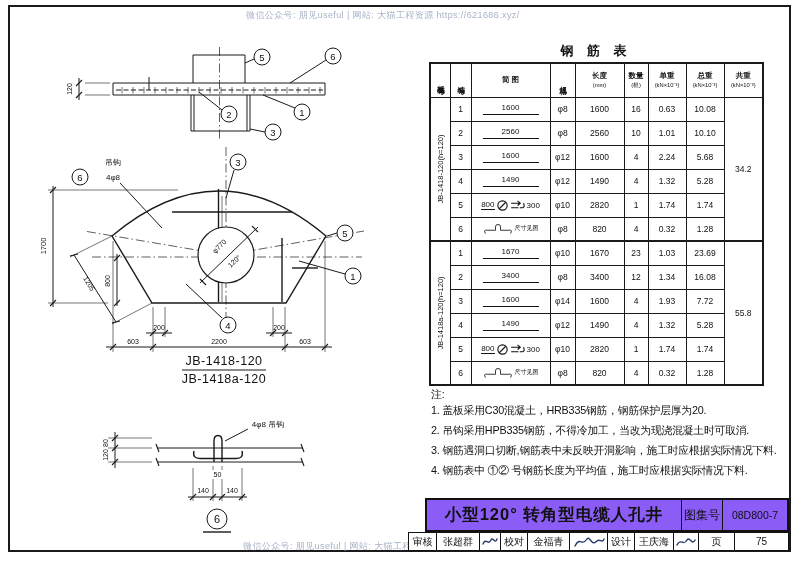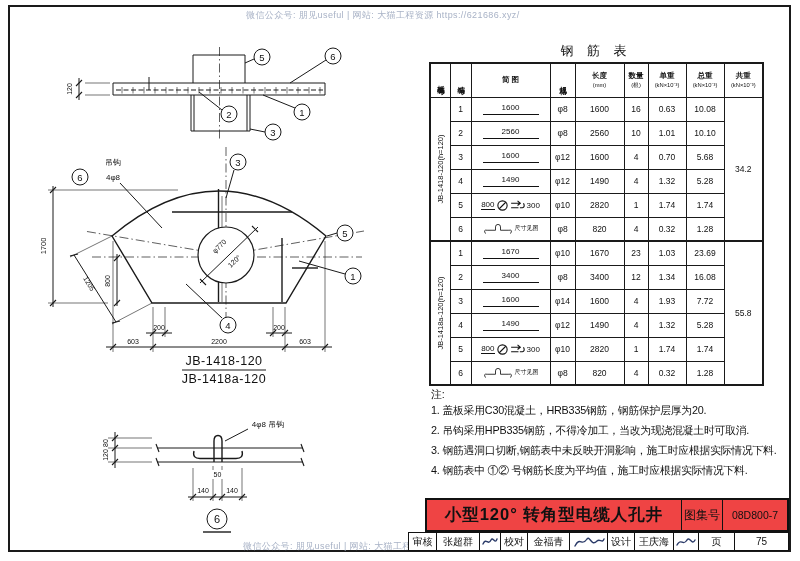--- a/index.html
+++ b/index.html
@@ -28,7 +28,7 @@
 
   
   #table-title{position:absolute;left:596px;top:42px;transform:translateX(-50%);
-               font-size:13px;font-weight:normal;letter-spacing:5px;white-space:nowrap;}
+               font-size:13px;font-weight:bold;letter-spacing:5px;white-space:nowrap;}
   #rebar-table{position:absolute;left:429px;top:62px;border-collapse:collapse;
                table-layout:fixed;border:2px solid #1a1a1a;padding-left:11px;}
   #rebar-table th,#rebar-table td{border:1px solid #1a1a1a;padding:0;text-align:center;

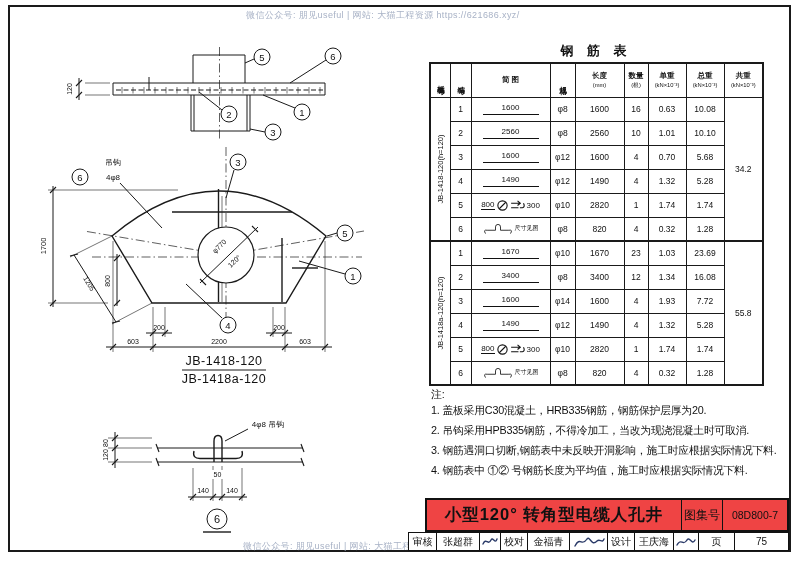--- a/index.html
+++ b/index.html
@@ -356,7 +356,7 @@
         <td>φ12</td>
         <td>1600</td>
         <td>4</td>
-        <td>0.70</td>
+        <td>2.24</td>
         <td>5.68</td>
       </tr>
       <tr class="">

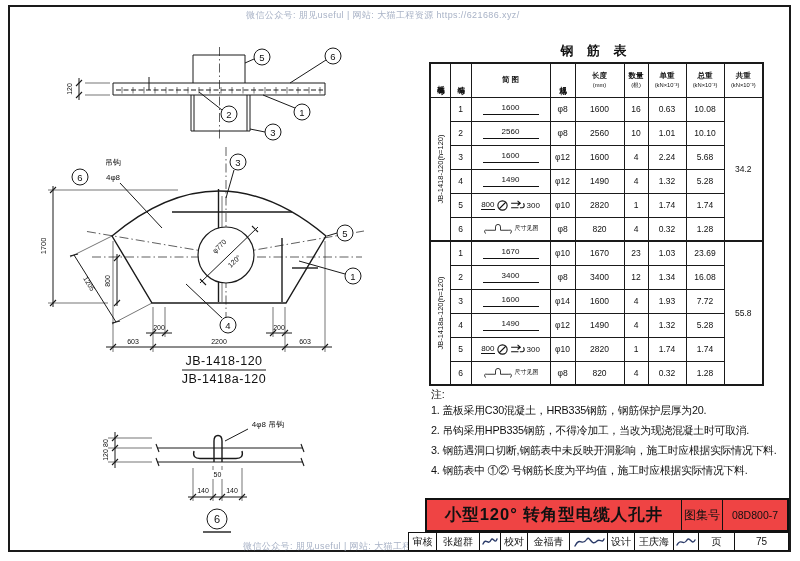--- a/index.html
+++ b/index.html
@@ -61,7 +61,7 @@
 
   
   #tb-main{position:absolute;left:425px;top:498px;width:364px;height:34px;border:2px solid #111;
-           box-sizing:border-box;display:flex;background:#ef4444;z-index:2;}
+           box-sizing:border-box;display:flex;background:#8b5cf6;z-index:2;}
   #tb-main .tb-title{flex:1;display:flex;align-items:center;justify-content:center;
            font-size:16.5px;font-weight:bold;letter-spacing:1px;white-space:nowrap;}
   #tb-main .tb-cell{display:flex;align-items:center;justify-content:center;border-left:1.5px solid #111;}

